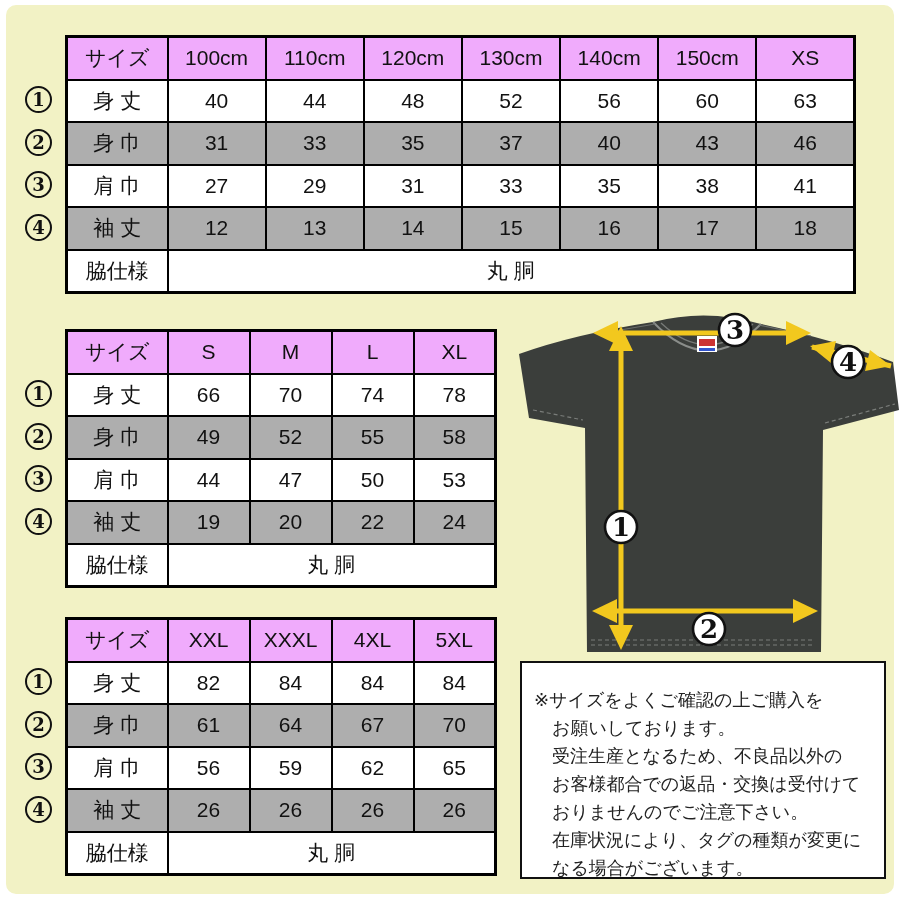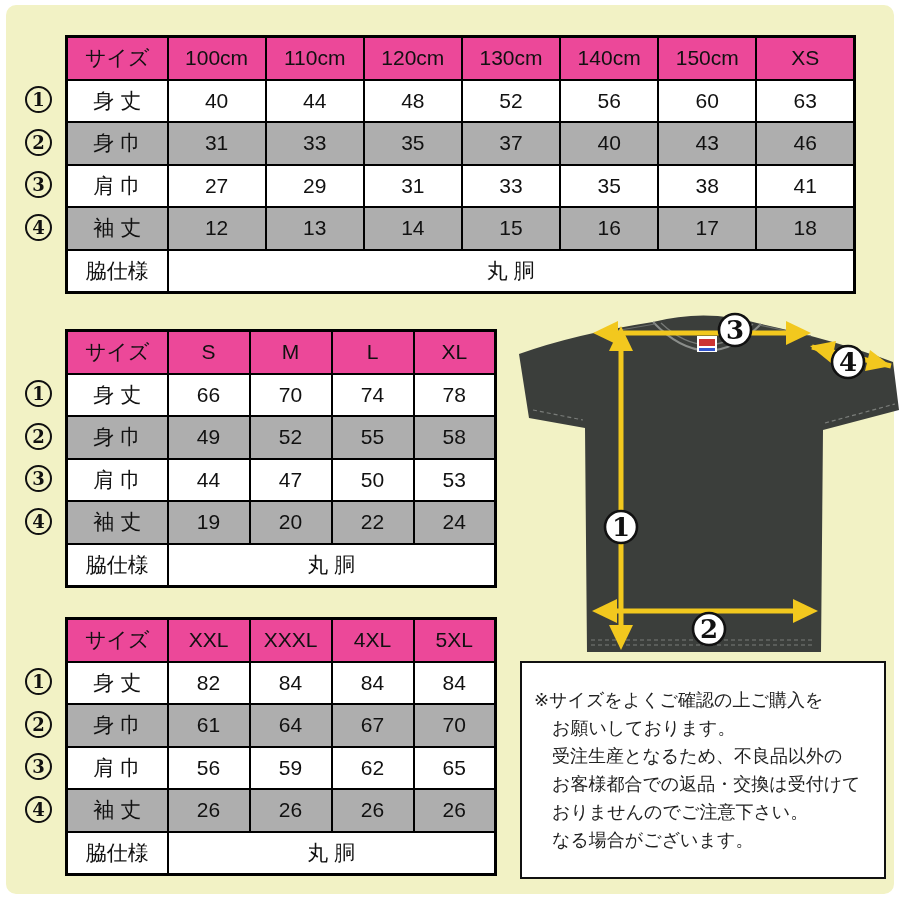--- a/index.html
+++ b/index.html
@@ -22,7 +22,7 @@
     border:2px solid #000;height:40.5px;padding:0;font-weight:normal;
     overflow:hidden;white-space:nowrap;
   }
-  .tbl thead th{background:#ec4899;}
+  .tbl thead th{background:#f0abfc;}
   .tbl tr.row-gray td{background:#aeaeae;margin-left:34px;}
   .tbl tr.row-white td{background:#ffffff;}
   #t0{left:65px;top:35px;width:791px;}

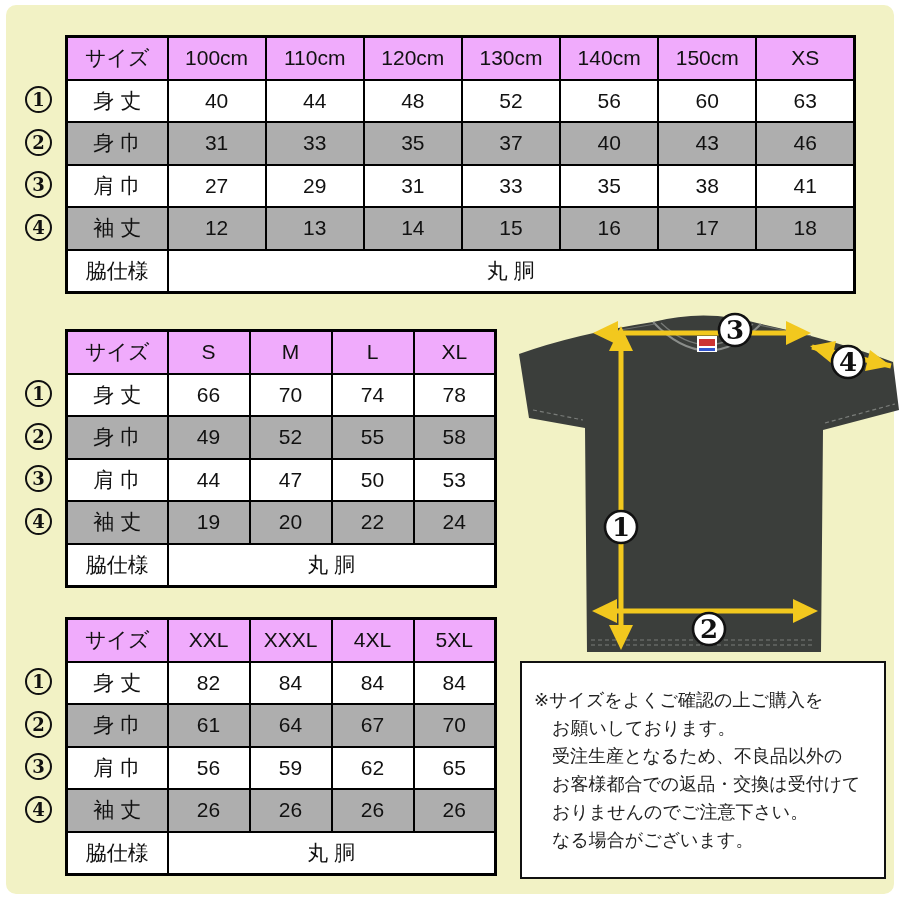--- a/index.html
+++ b/index.html
@@ -311,6 +311,7 @@
   <div class="nline indent">受注生産となるため、不良品以外の</div>
   <div class="nline indent">お客様都合での返品・交換は受付けて</div>
   <div class="nline indent">おりませんのでご注意下さい。</div>
+  <div class="nline indent">在庫状況により、タグの種類が変更に</div>
   <div class="nline indent">なる場合がございます。</div>
 </div>
 

